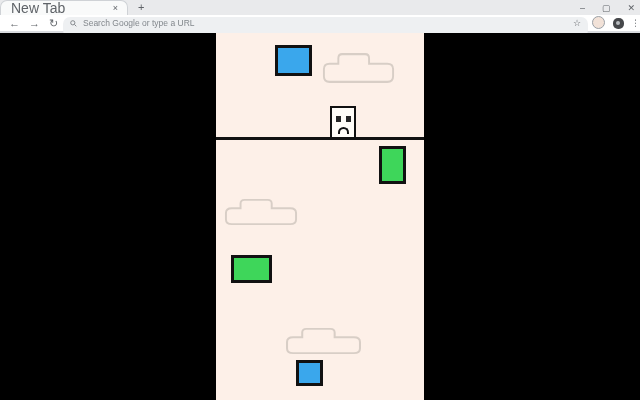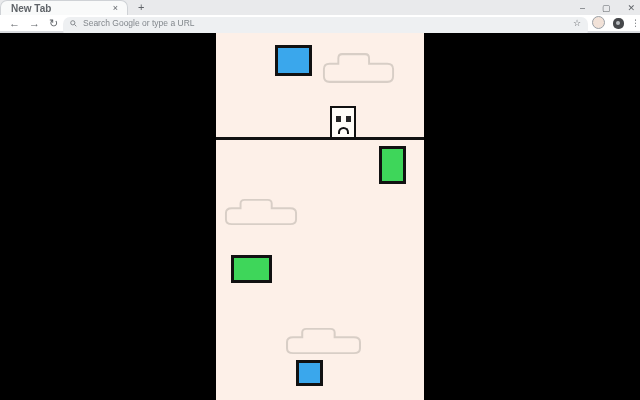--- a/index.html
+++ b/index.html
@@ -17,7 +17,7 @@
   }
   .tab-title {
     position:absolute; left:10px; top:0; line-height:15px;
-    font-size:10px; color:#5f6368; white-space:nowrap;font-weight:bold;
+    font-size:14px; color:#5f6368; white-space:nowrap;
   }
   .tab-close {
     position:absolute; right:9px; top:0; line-height:15px;

